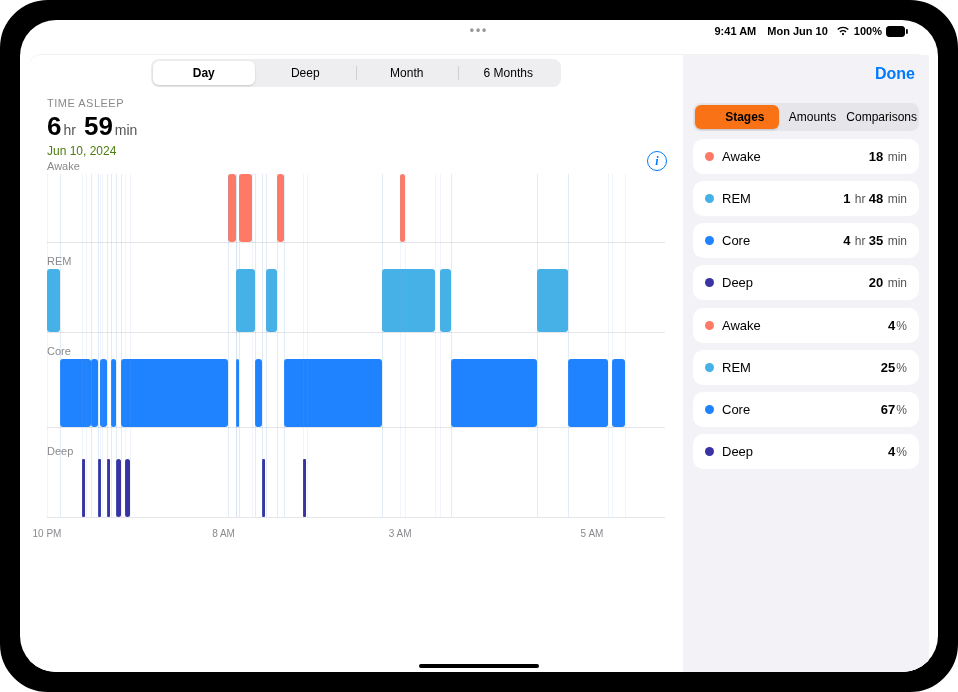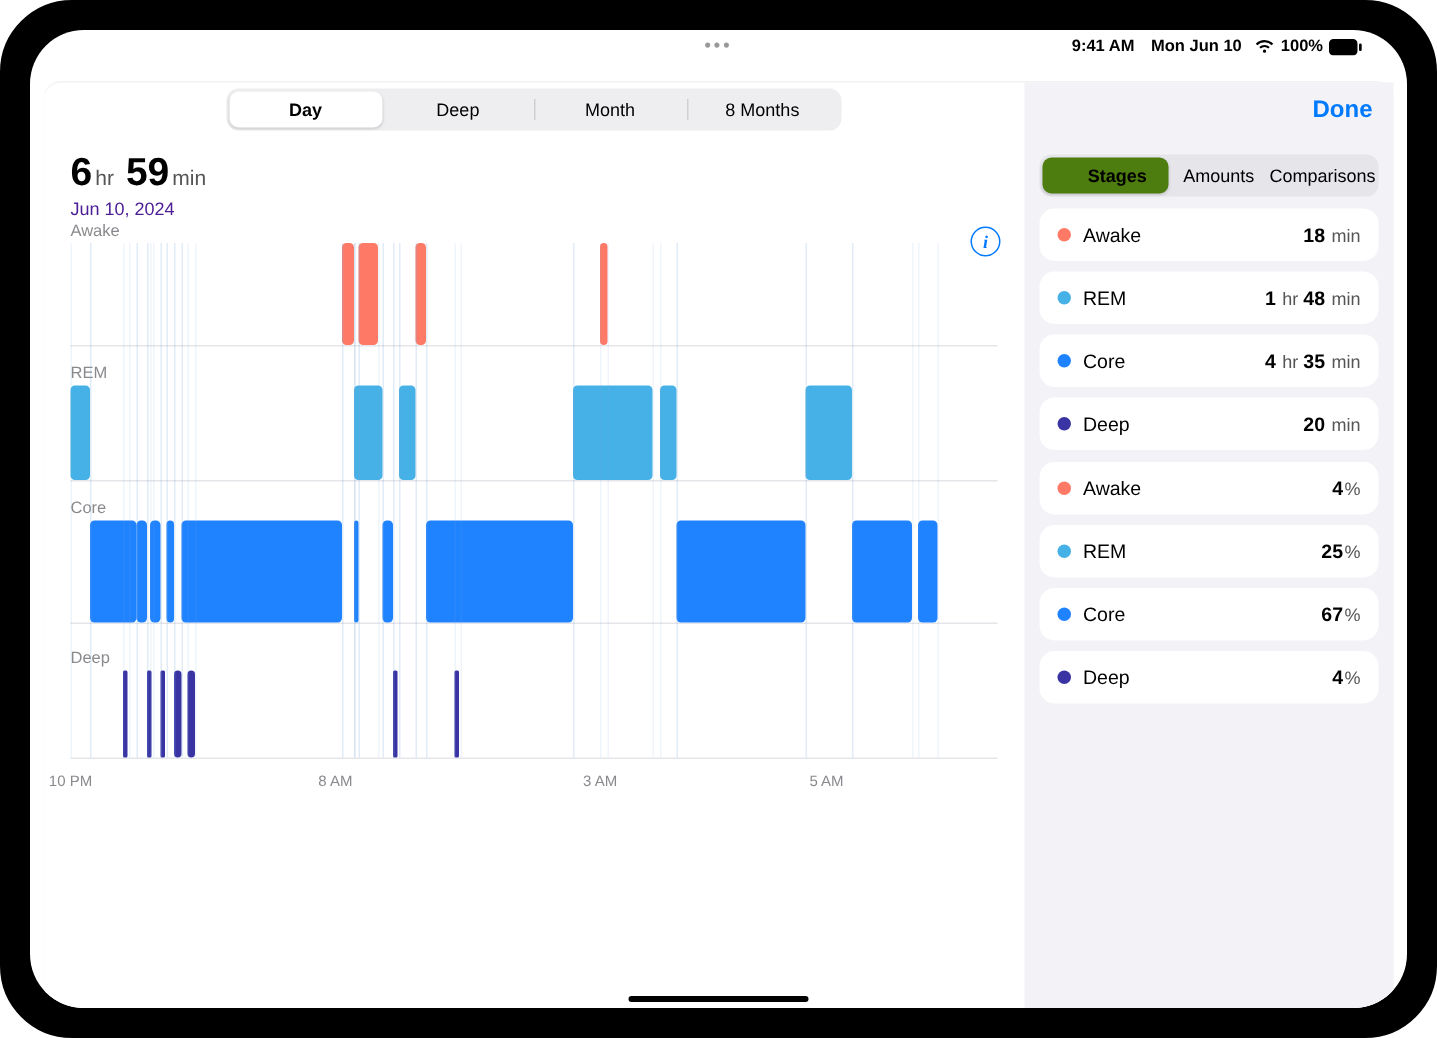--- a/index.html
+++ b/index.html
@@ -132,7 +132,7 @@
               <div class="item sel">Day</div>
               <div class="item">Deep</div>
               <div class="item">Month</div>
-              <div class="item">8 Months</div>
+              <div class="item">6 Months</div>
             </div>
         </div>
 

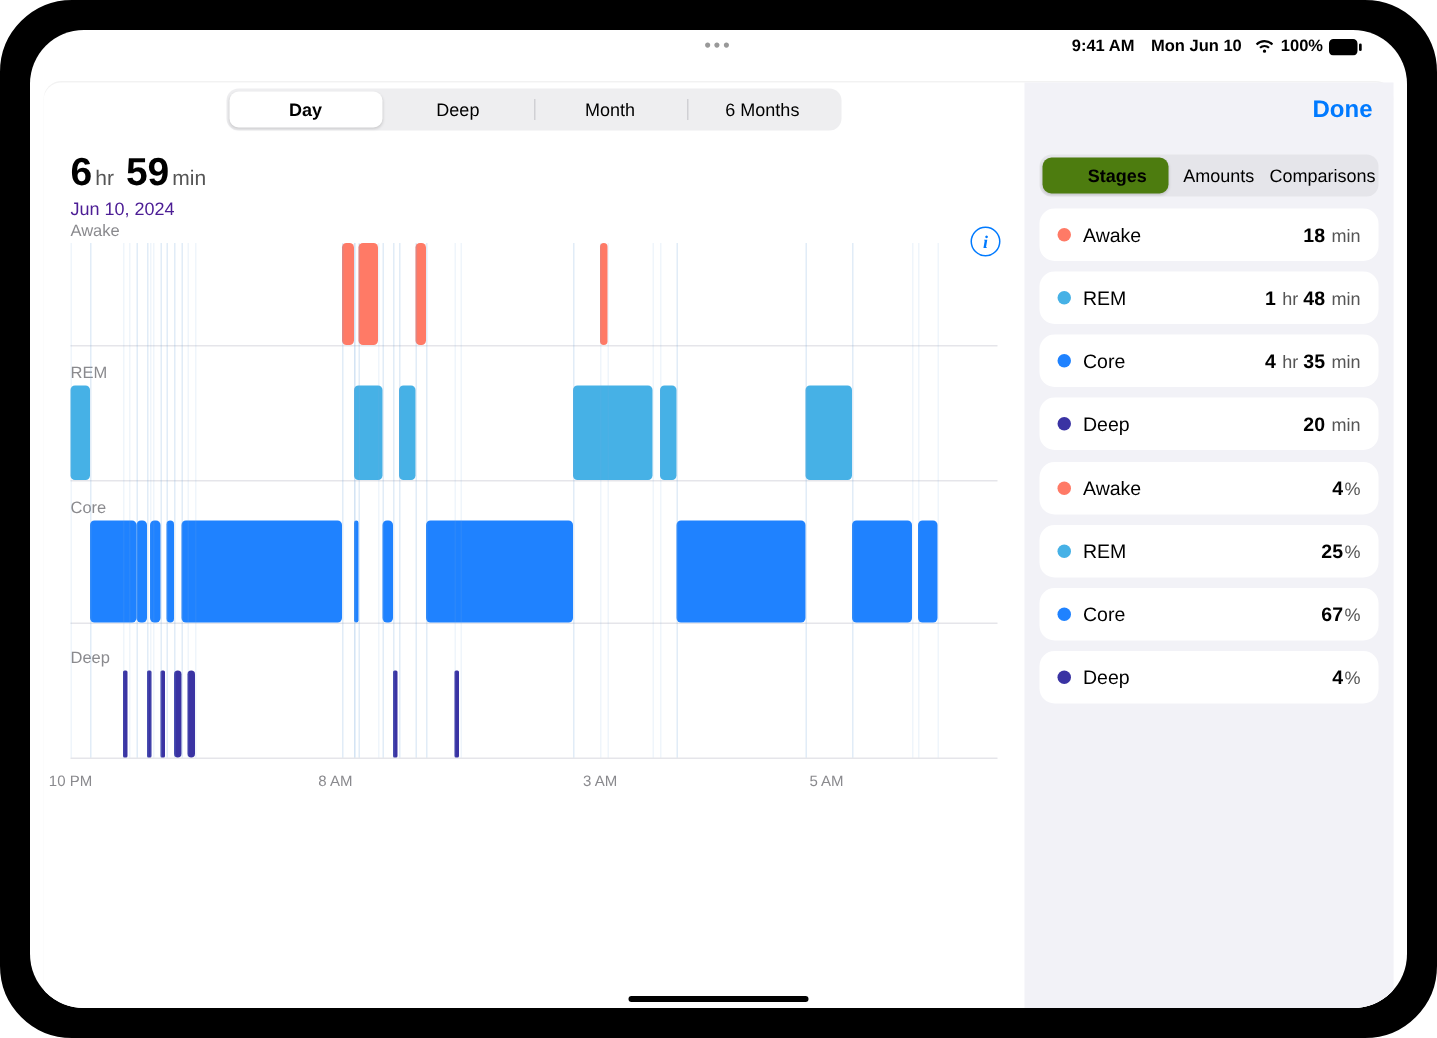--- a/index.html
+++ b/index.html
@@ -137,6 +137,7 @@
         </div>
 
         <div class="header-block">
+          <div class="label">TIME ASLEEP</div>
           <div class="big">
             <span class="n">6</span>
               <span class="u">hr</span>

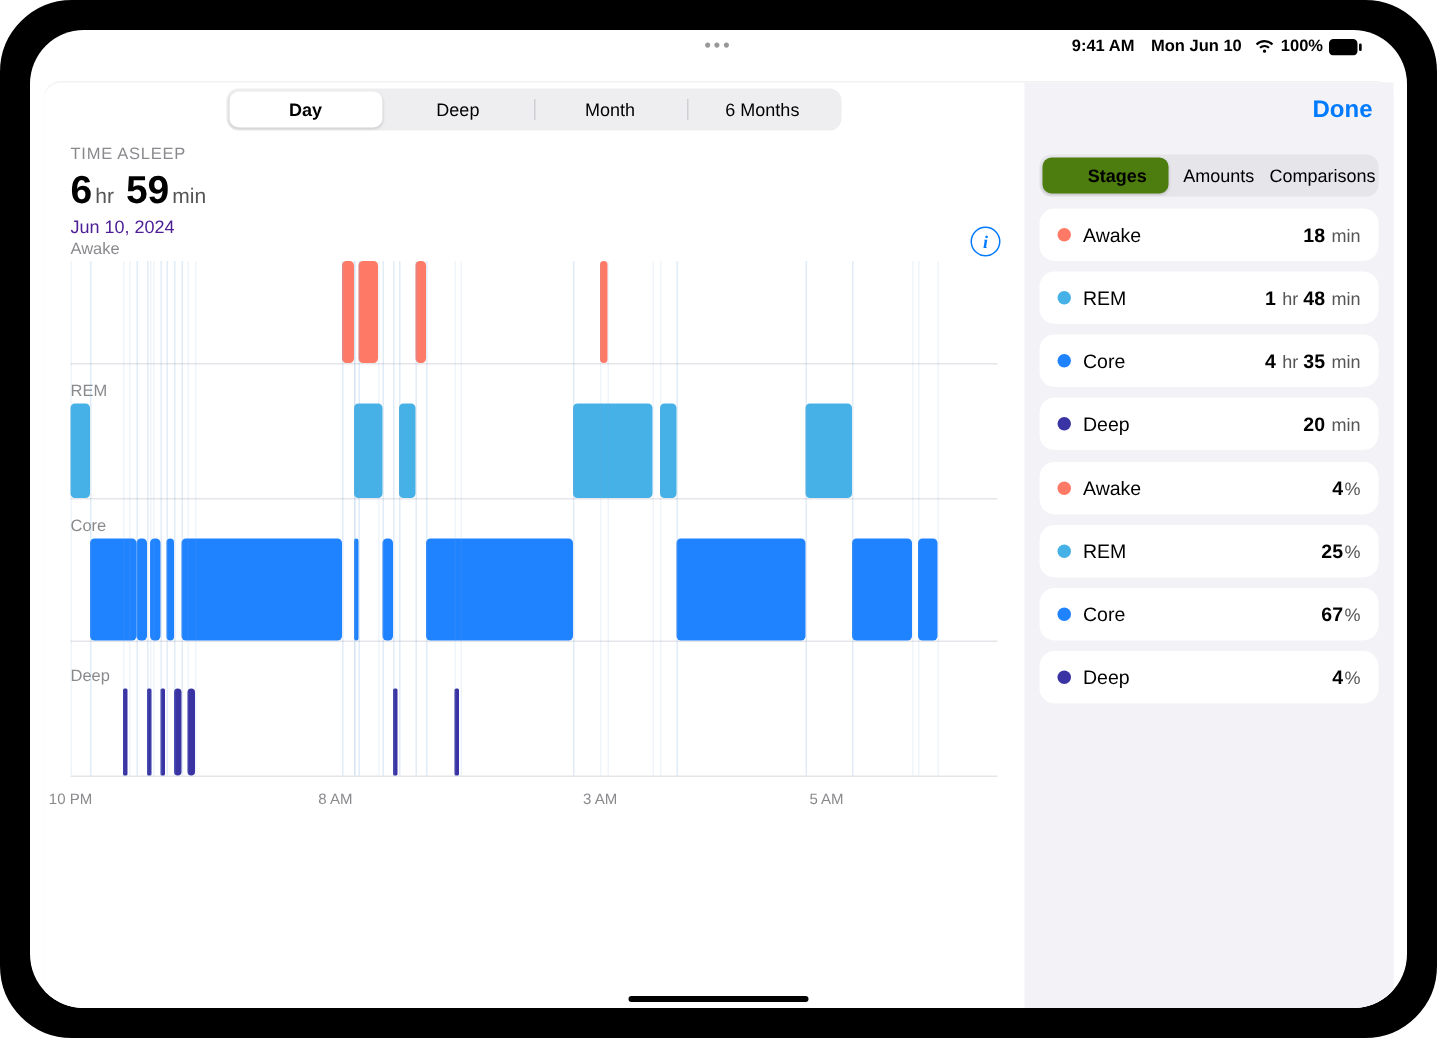--- a/index.html
+++ b/index.html
@@ -84,7 +84,7 @@
     display: flex; background: #e5e5ea; border-radius: 8px; padding: 2px; margin-top: 40px; font-size: 12px;
   }
   .side-seg .sitem { flex: 1; text-align: center; padding: 5px 0; border-radius: 6px; cursor: pointer; color: #000;}
-  .side-seg .sitem.sel { background: #4d7c0f; font-weight: 600; box-shadow: 0 1px 2px rgba(0,0,0,0.15); padding-left: 16px;}
+  .side-seg .sitem.sel { background: #f97316; font-weight: 600; box-shadow: 0 1px 2px rgba(0,0,0,0.15); padding-left: 16px;}
   .card-list { display: flex; flex-direction: column; gap: 7px; }
   .card { background: #fff; border-radius: 10px; padding: 10px 12px; display: flex; align-items: center; justify-content: space-between; font-size: 13px;}
   .card .dotlabel { display: flex; align-items: center; gap: 8px; }

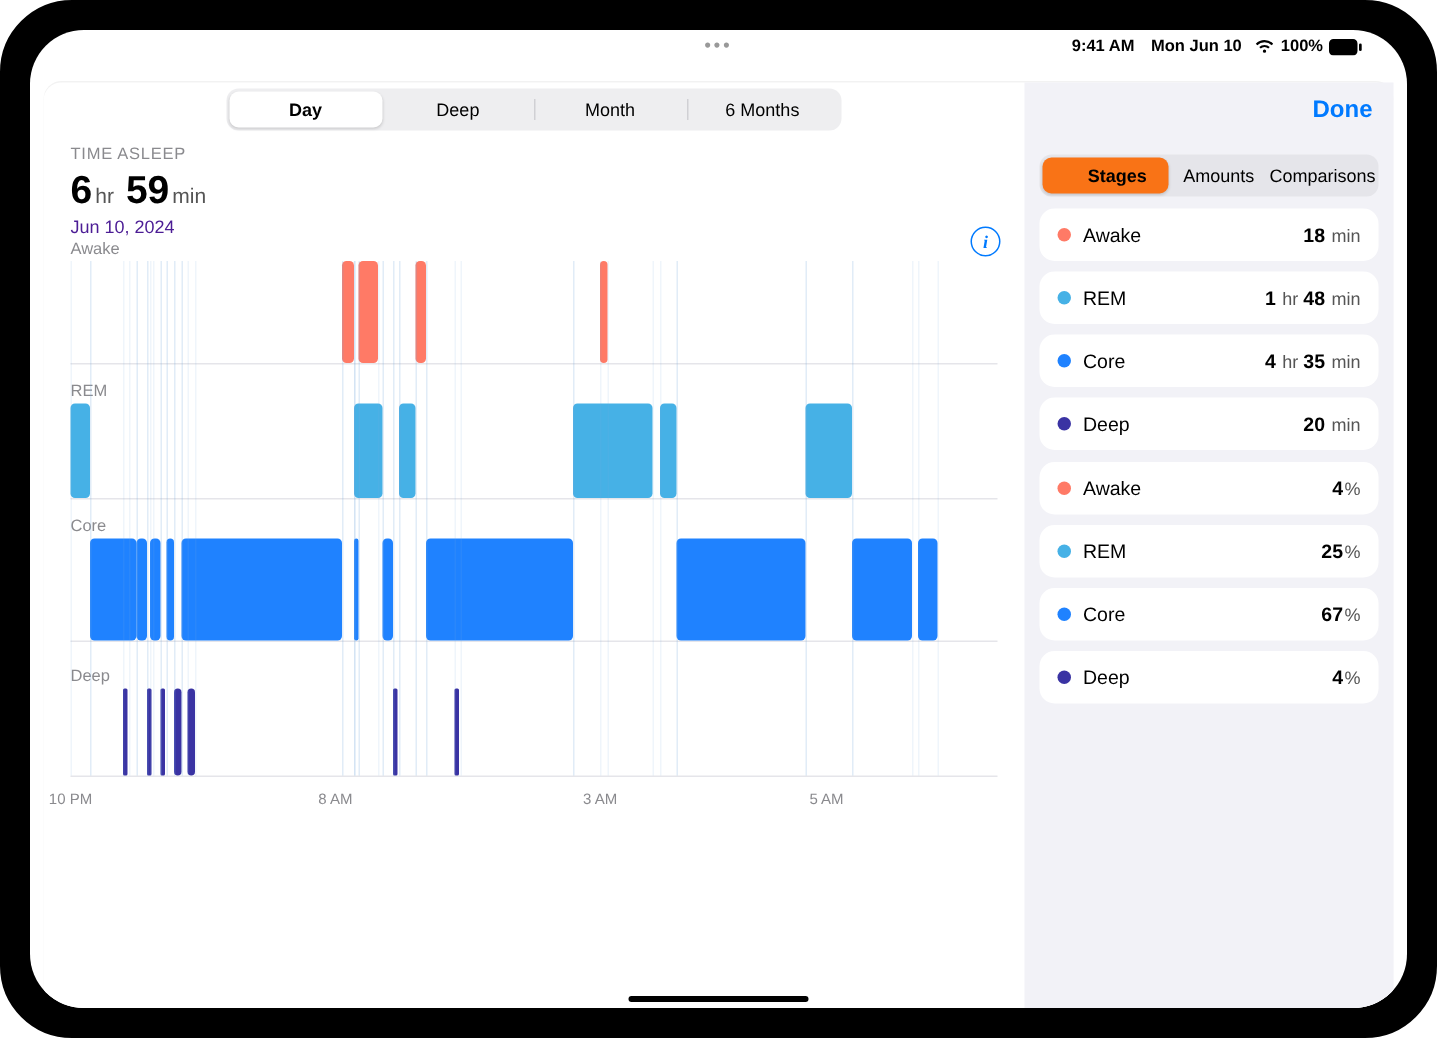--- a/index.html
+++ b/index.html
@@ -48,7 +48,7 @@
   .big { font-size: 20px; font-weight: 600; display: flex; align-items: baseline; gap: 2px; margin-top: 2px;}
   .big .n { font-size: 26px; font-weight: 700; }
   .big .u { font-size: 14px; font-weight: 500; color: #555; margin-right: 6px;}
-  .date { font-size: 12px; color: #4c1d95; margin-top: 2px; }
+  .date { font-size: 12px; color: #4d7c0f; margin-top: 2px; }
 
   .info-btn {
     position: absolute; right: 16px; top: 96px;

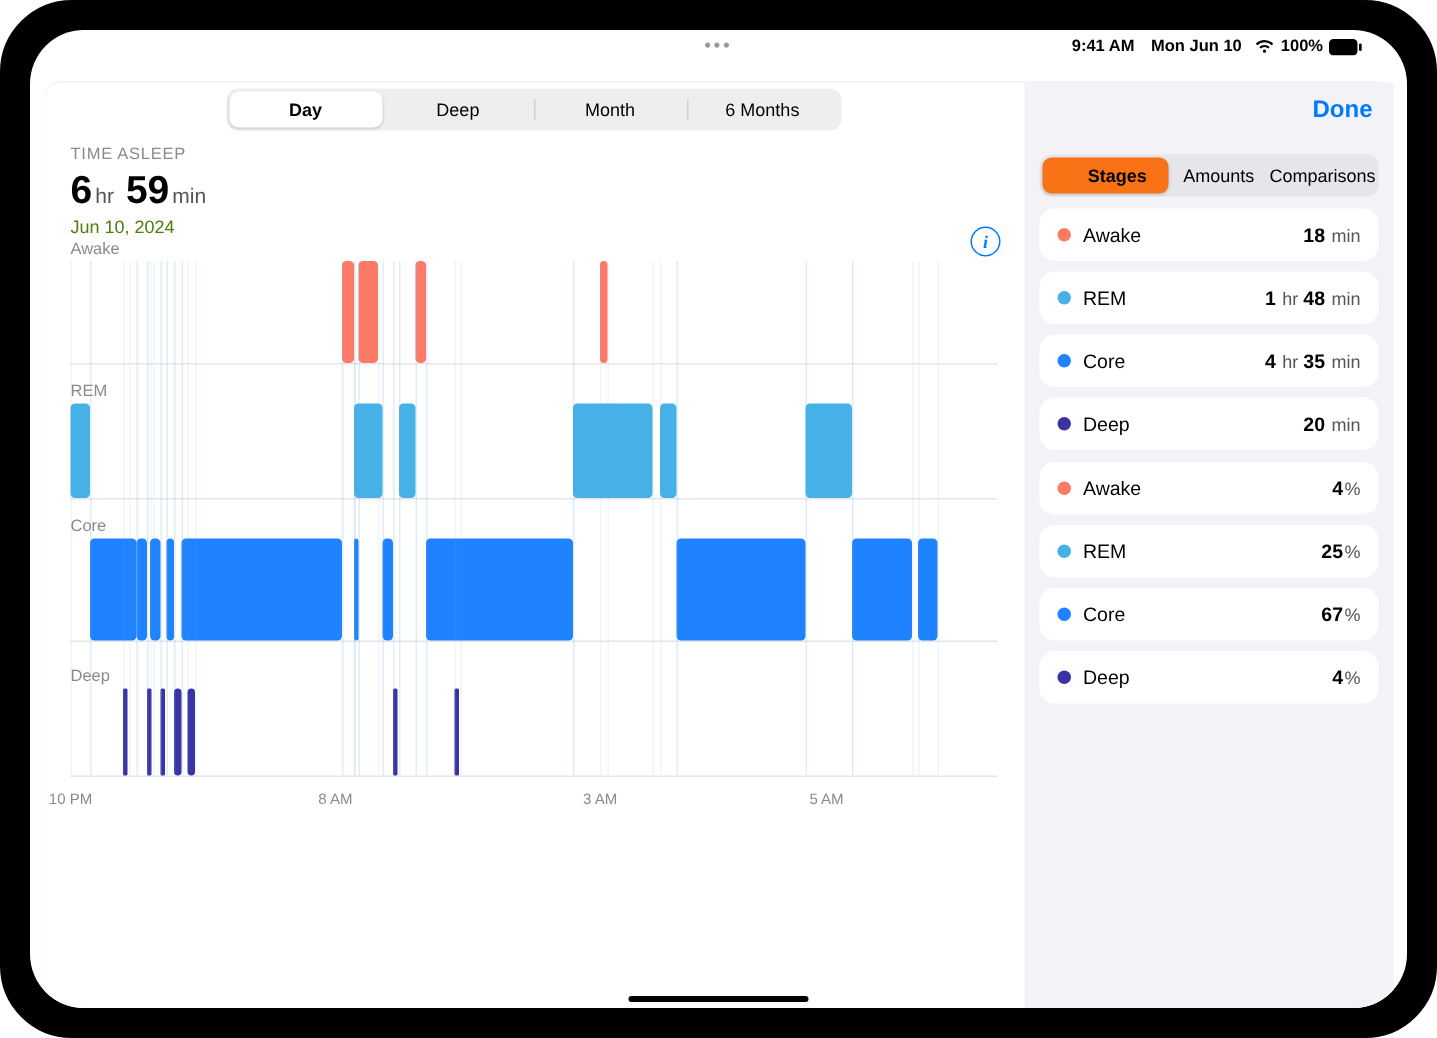--- a/index.html
+++ b/index.html
@@ -246,7 +246,7 @@
               <span style="left: 0px;">10 PM</span>
               <span style="left: 176.571px;">8 AM</span>
               <span style="left: 353.143px;">3 AM</span>
-              <span style="left: 504px;">5 AM</span>
+              <span style="left: 545px;">5 AM</span>
             </div>
           </div>
       </div>

